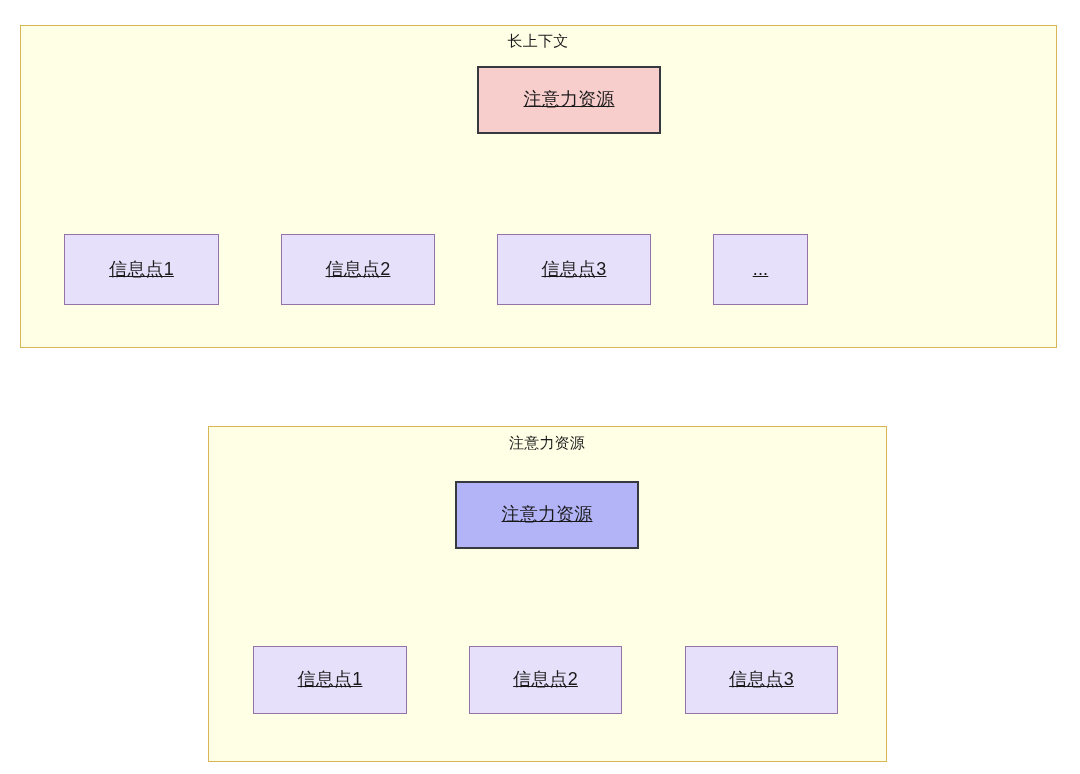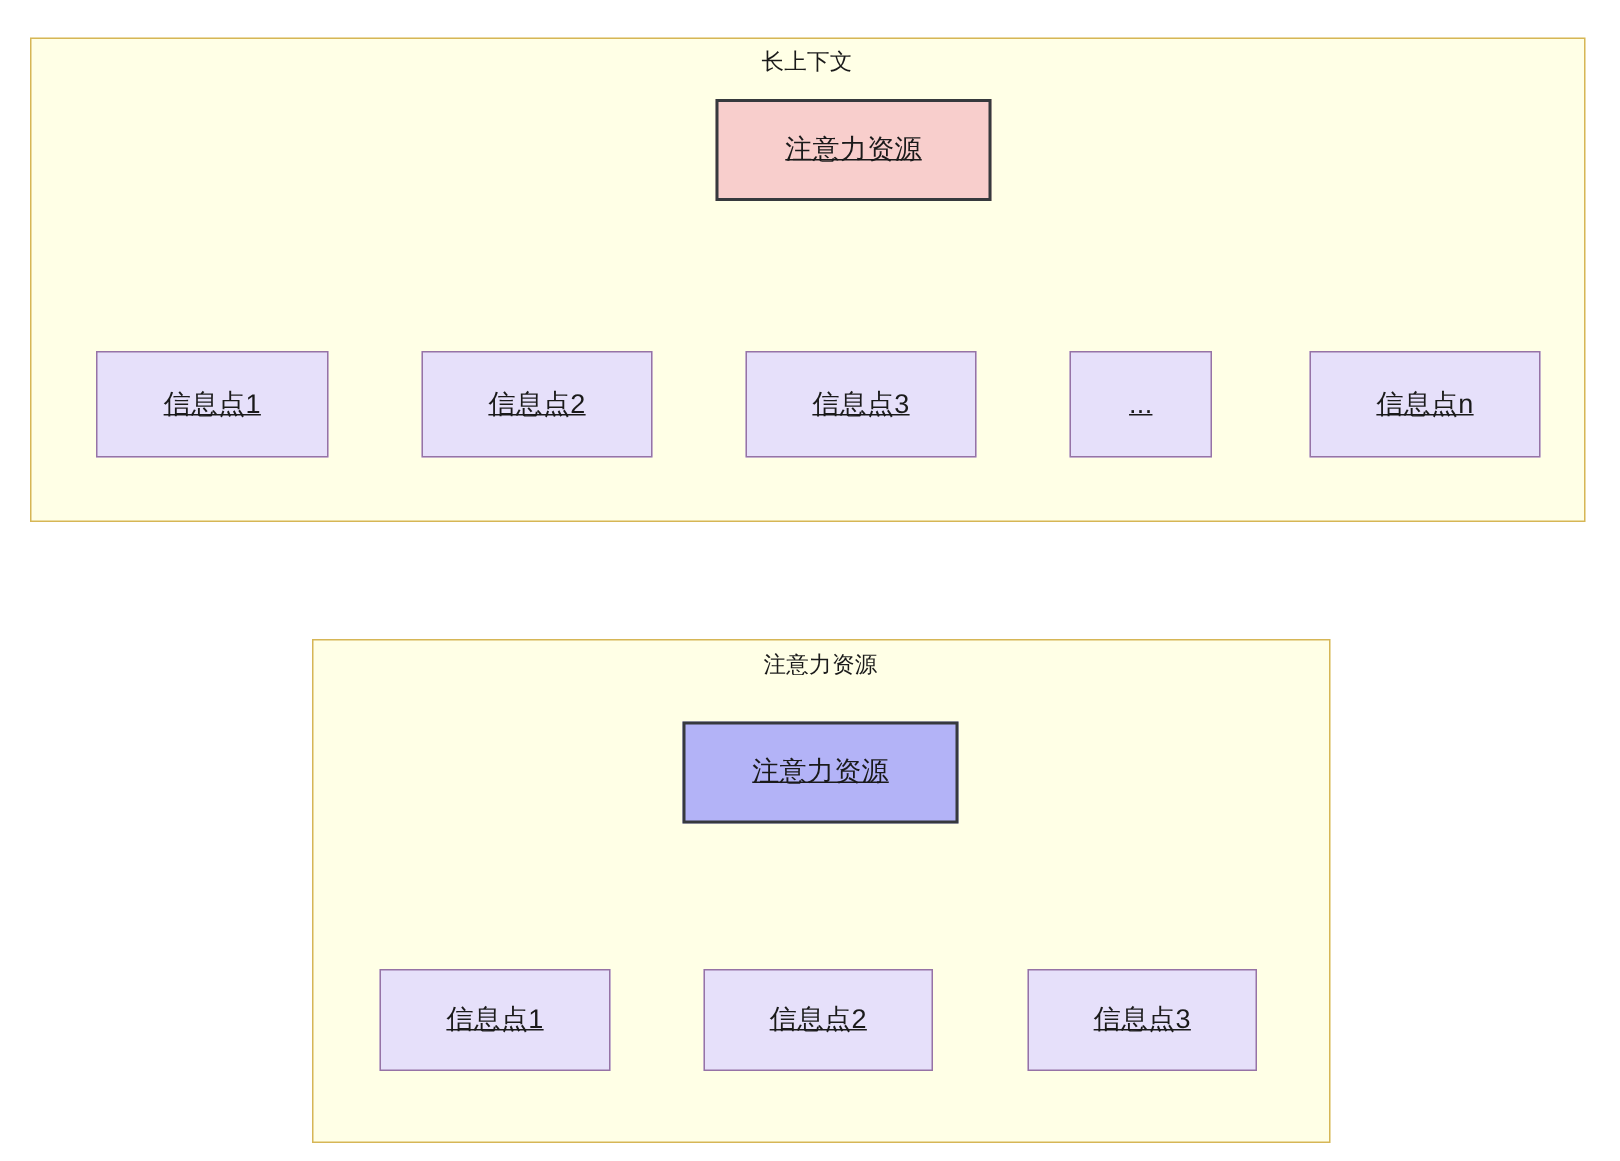--- a/index.html
+++ b/index.html
@@ -116,9 +116,6 @@
   <div class="node node-info" style="left: 713px; top: 234px; width: 95px; height: 71px; background: rgb(230, 224, 250); border-color: rgb(150, 115, 166);">
     <span>...</span>
   </div>
-  <div class="node node-info" style="left: 873px; top: 234px; width: 154px; height: 71px; background: rgb(230, 224, 250); border-color: rgb(150, 115, 166);">
-    <span>信息点n</span>
-  </div>
   <div class="node node-attention-short" style="left: 455px; top: 481px; width: 184px; height: 68px; background: rgb(179, 179, 247); border-color: rgb(54, 57, 61);">
     <span>注意力资源</span>
   </div>

